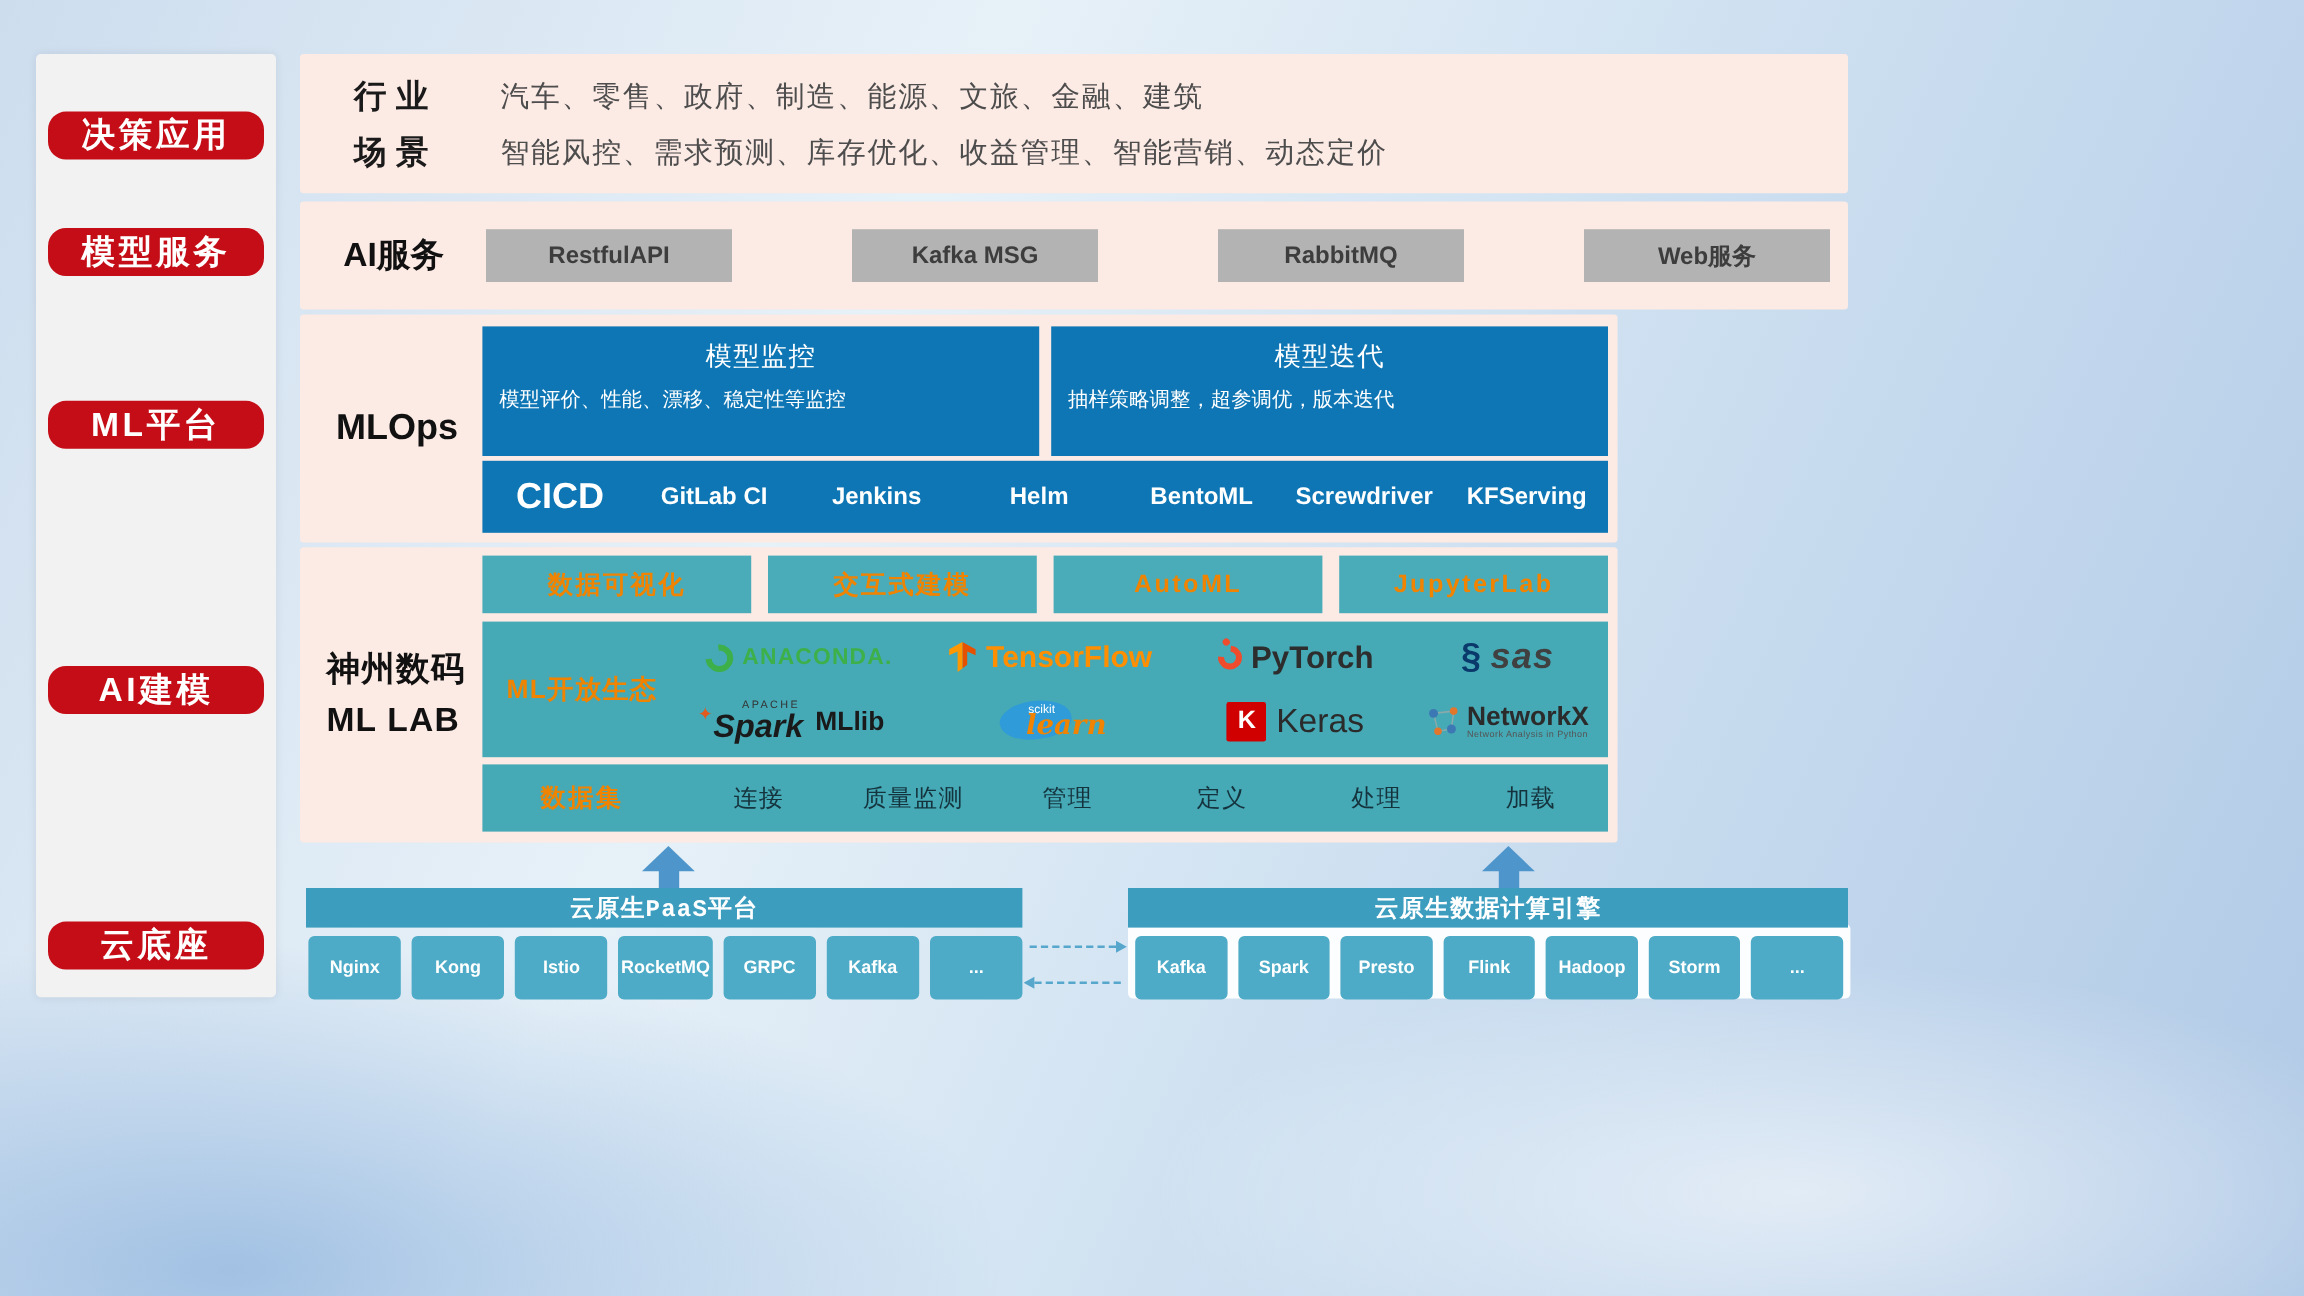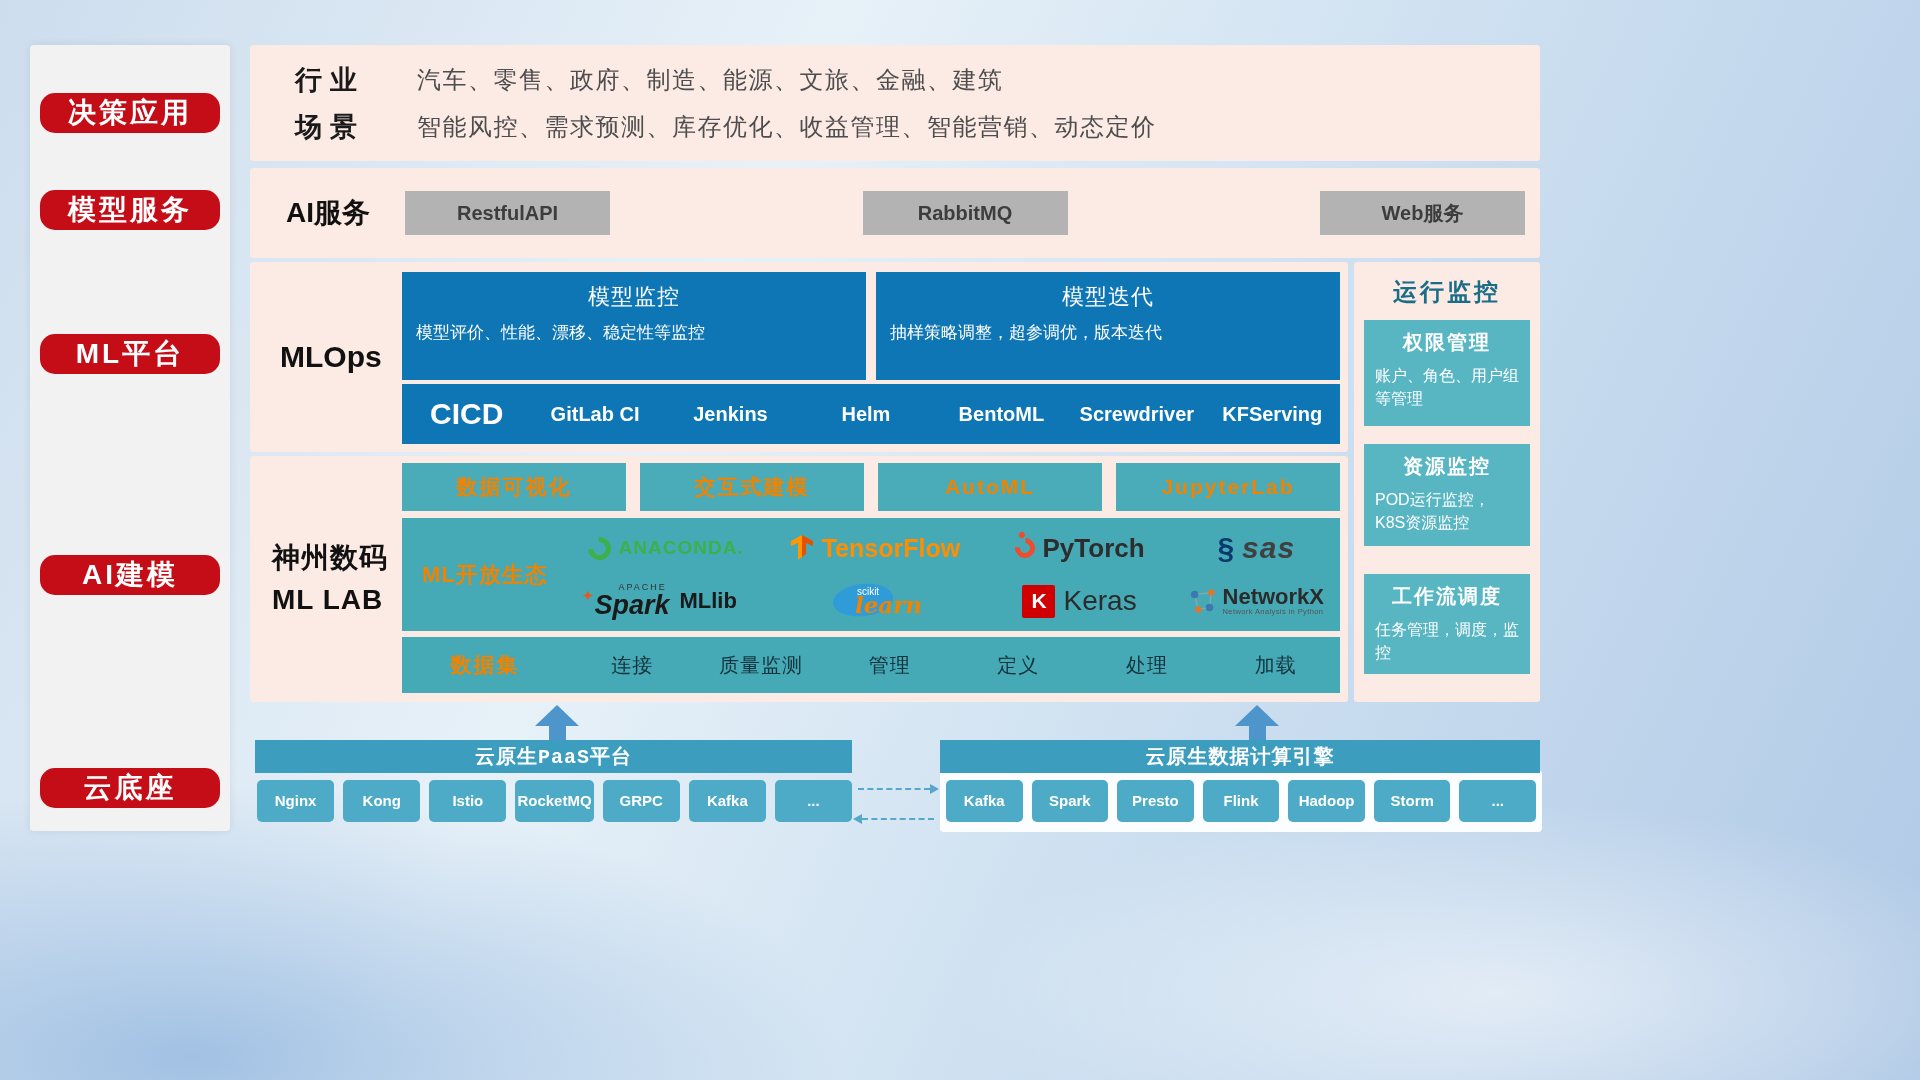--- a/index.html
+++ b/index.html
@@ -158,6 +158,7 @@
     <div class="ai-label">AI服务</div>
     <div class="ai-btns">
       <div class="ai-btn">RestfulAPI</div>
+      <div class="ai-btn">Kafka MSG</div>
       <div class="ai-btn">RabbitMQ</div>
       <div class="ai-btn">Web服务</div>
     </div>

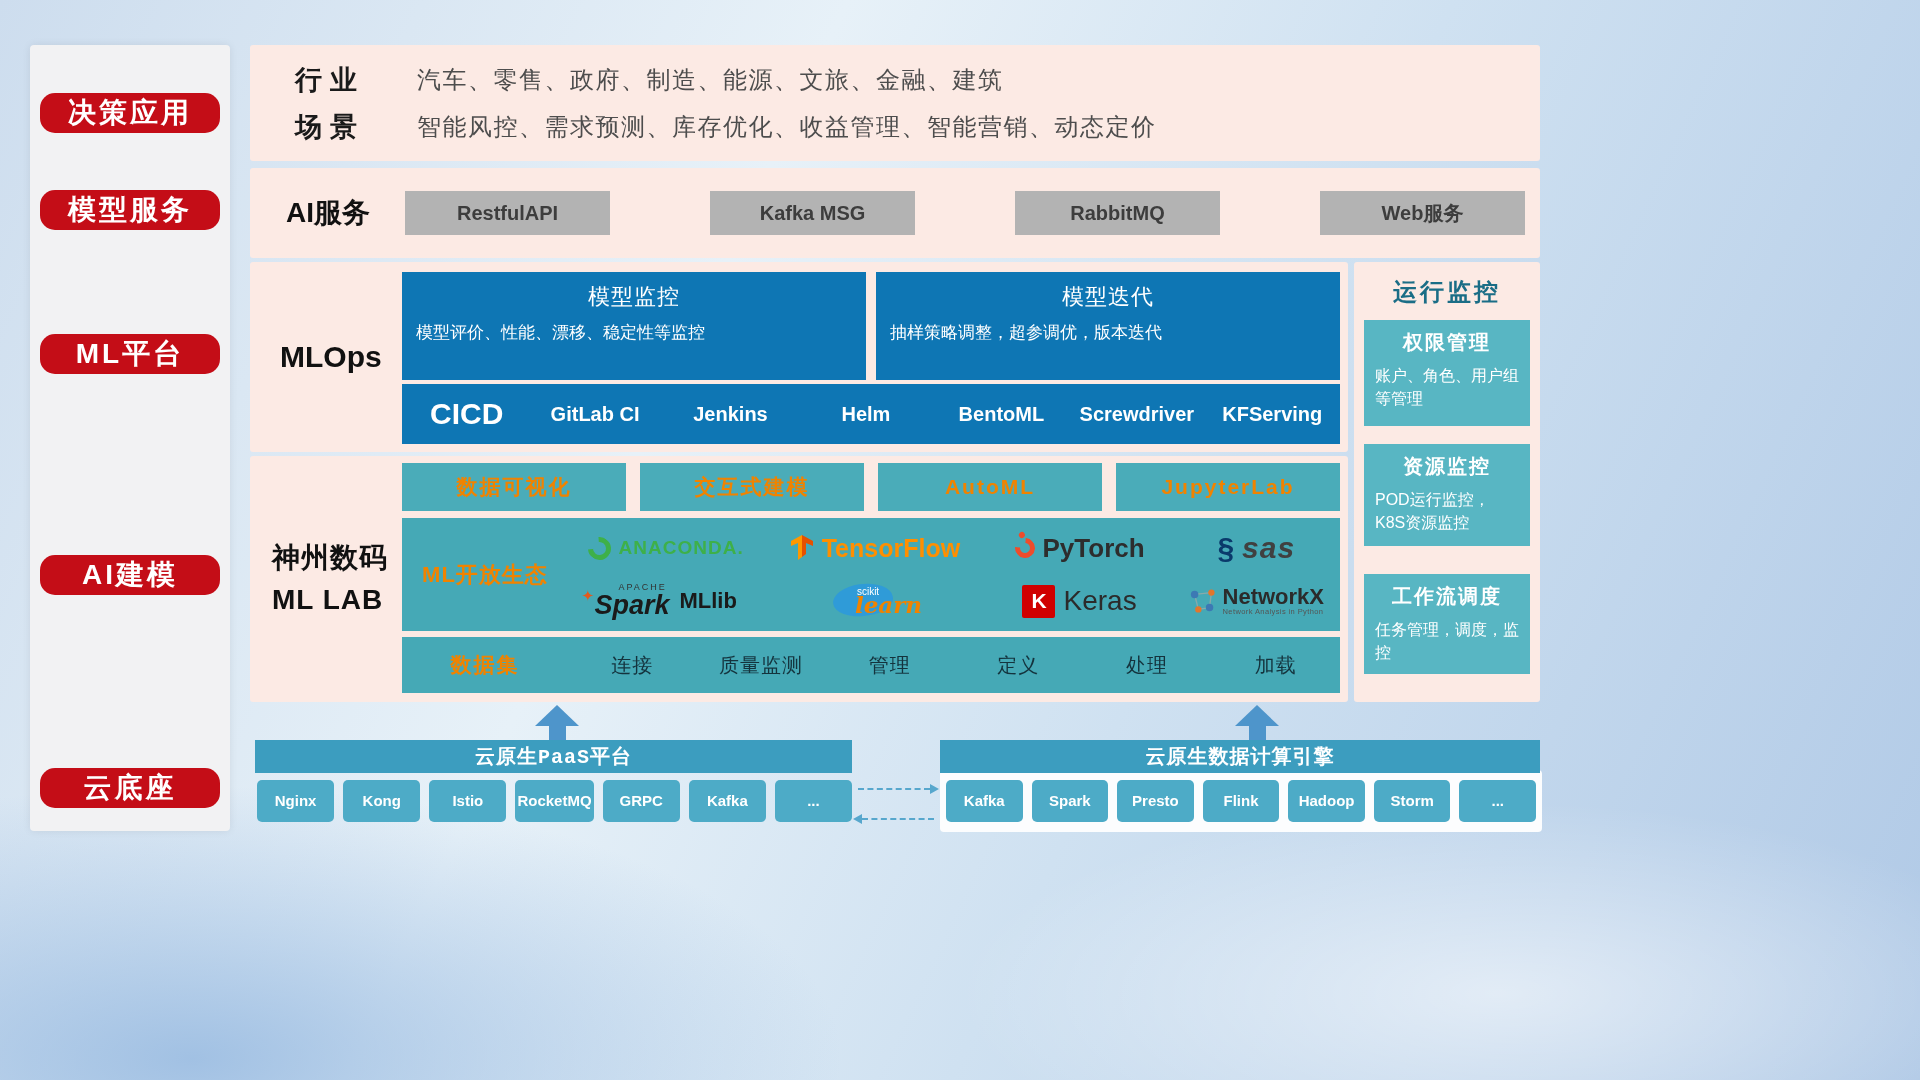--- a/index.html
+++ b/index.html
@@ -277,21 +277,6 @@
     </div>
   </div>
 
-  <div class="panel panel-monitor">
-    <div class="mon-title">运行监控</div>
-    <div class="mon-card mc1">
-      <div class="t">权限管理</div>
-      <div class="d">账户、角色、用户组等管理</div>
-    </div>
-    <div class="mon-card mc2">
-      <div class="t">资源监控</div>
-      <div class="d">POD运行监控，K8S资源监控</div>
-    </div>
-    <div class="mon-card mc3">
-      <div class="t">工作流调度</div>
-      <div class="d">任务管理，调度，监控</div>
-    </div>
-  </div>
 
   <div class="up-tri t1"></div>
   <div class="up-stem s1"></div>

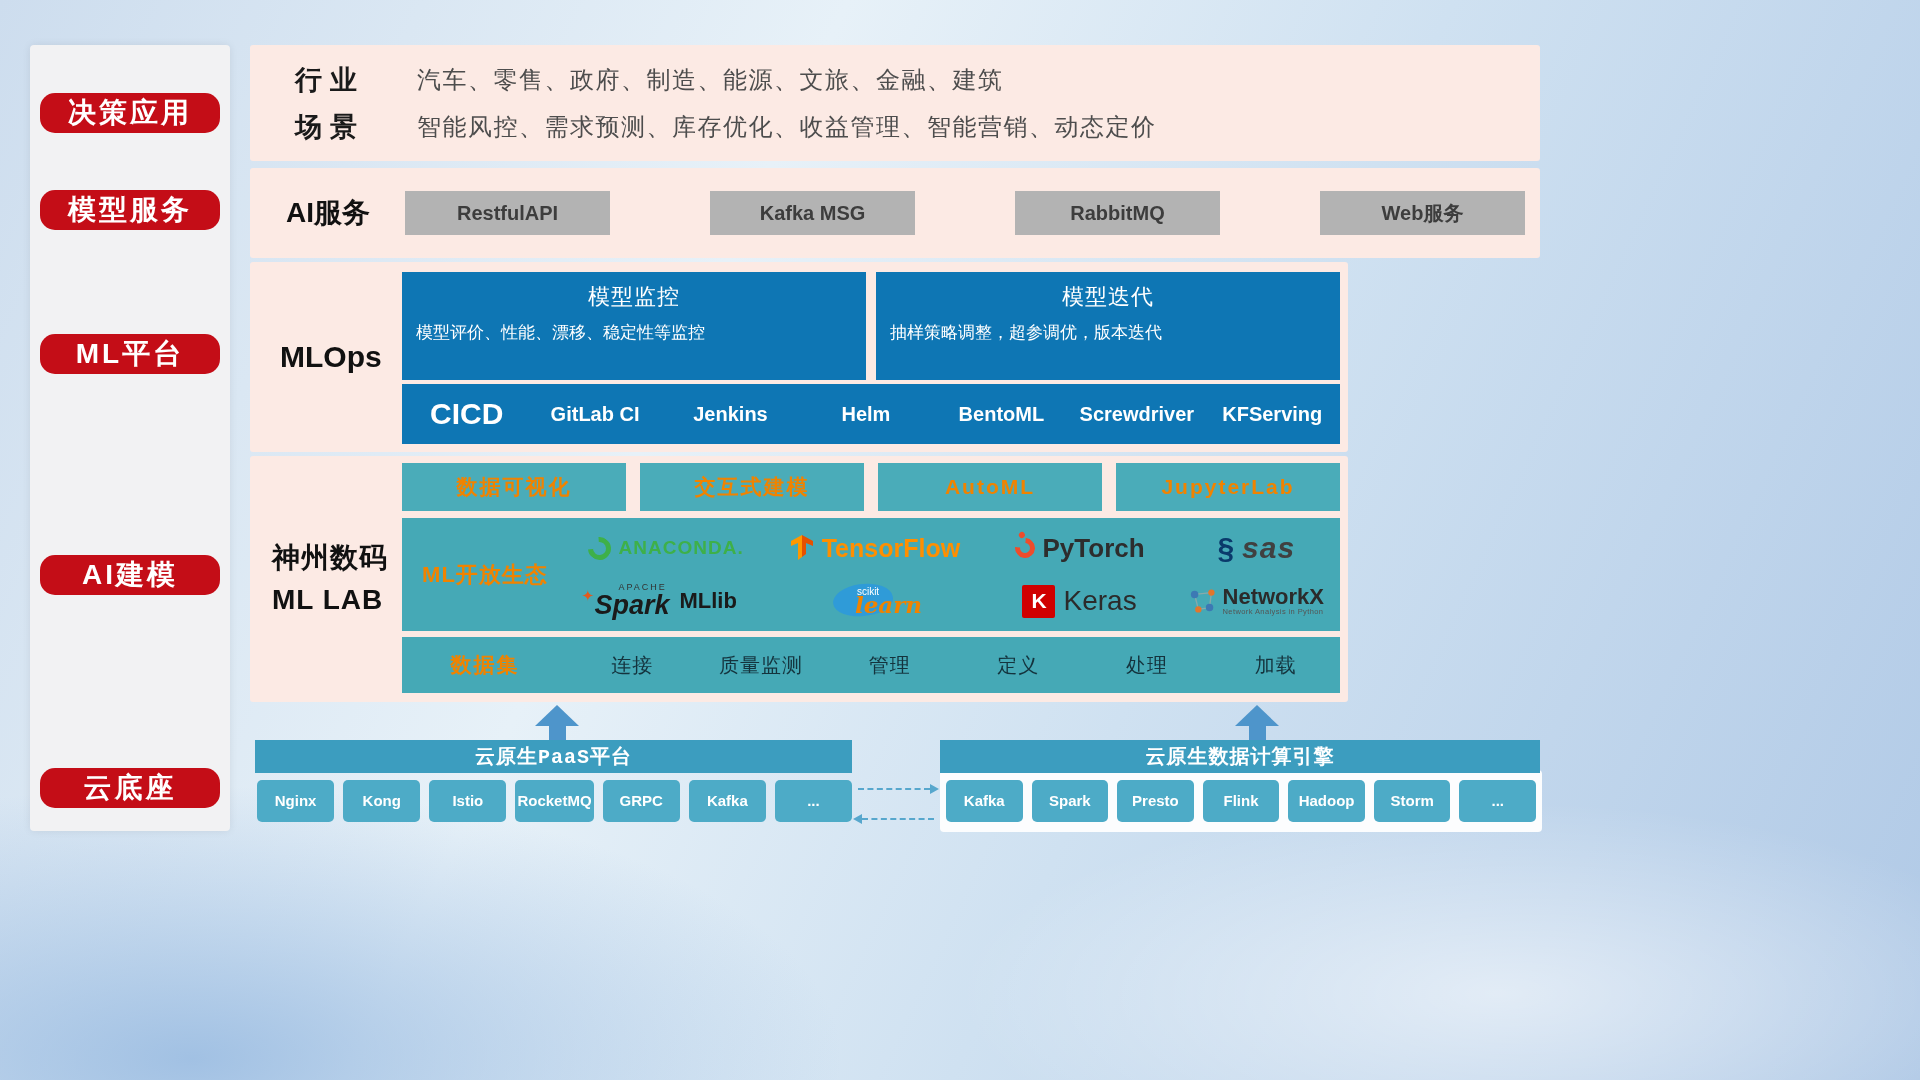--- a/index.html
+++ b/index.html
@@ -121,7 +121,7 @@
   .tech-items { position:absolute; top:780px; display:flex; gap:9px; }
   .paas-items { left:257px; width:595px; }
   .engine-items { left:946px; width:590px; }
-  .tech-btn { flex:1; height:42px; background:#4dabc7; border-radius:5px; color:#fff; font-size:15px; font-weight:bold;
+  .tech-btn { flex:1; height:53px; background:#4dabc7; border-radius:5px; color:#fff; font-size:15px; font-weight:bold;
     display:flex; align-items:center; justify-content:center; text-align:center; line-height:1.05; padding:0 2px; cursor:default; }
   .dash-arrow { position:absolute; border-top:2px dashed #57a7cd; width:72px; }
   .da1 { left:858px; top:788px; }

